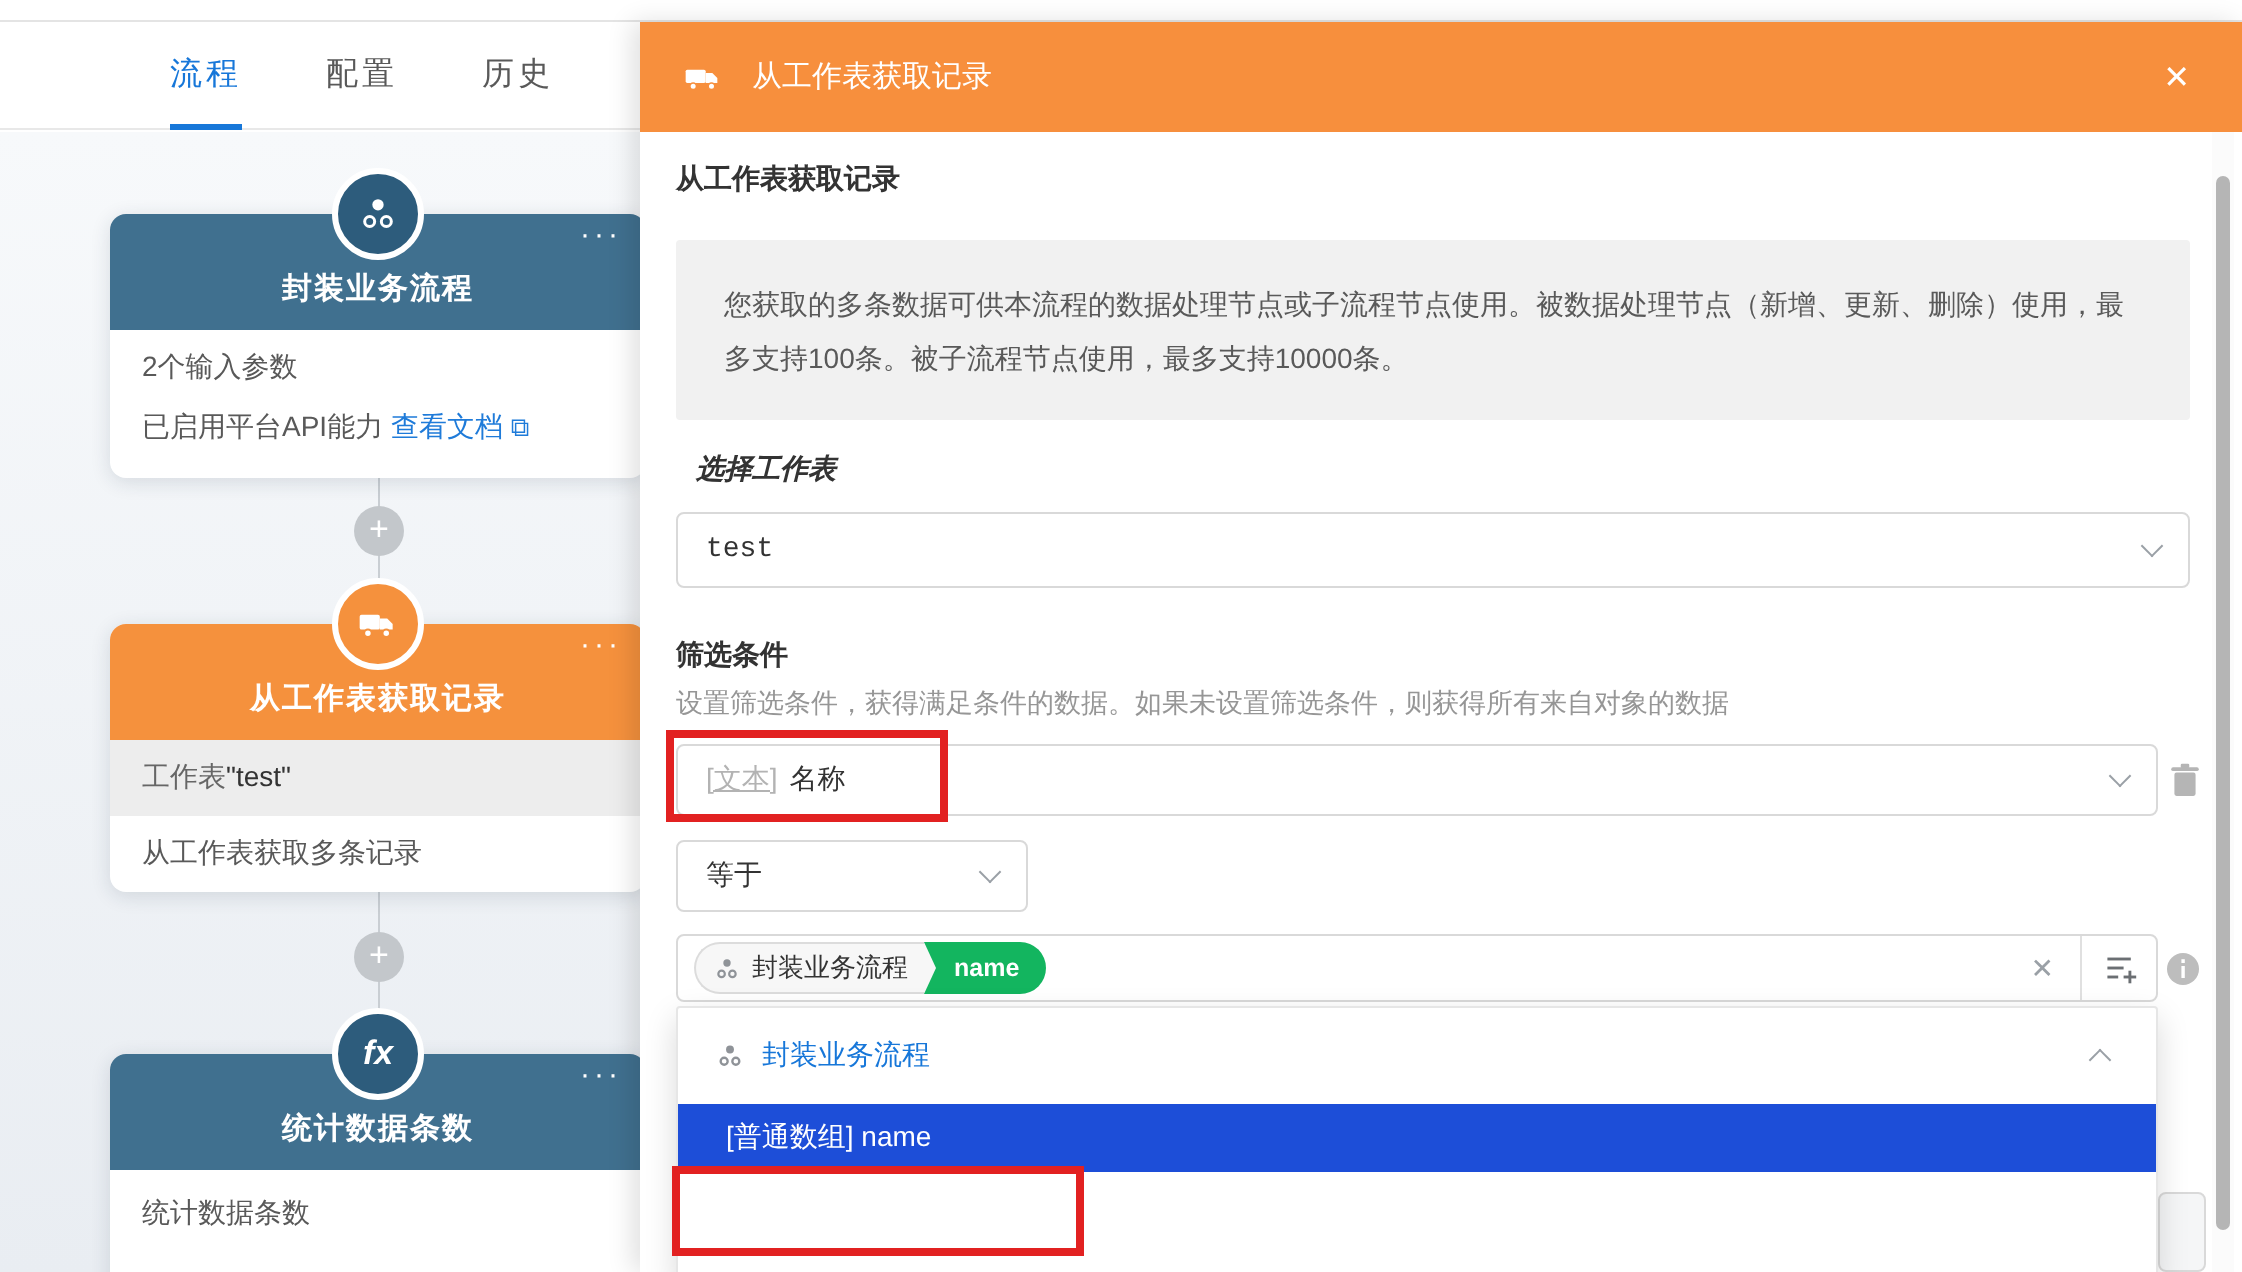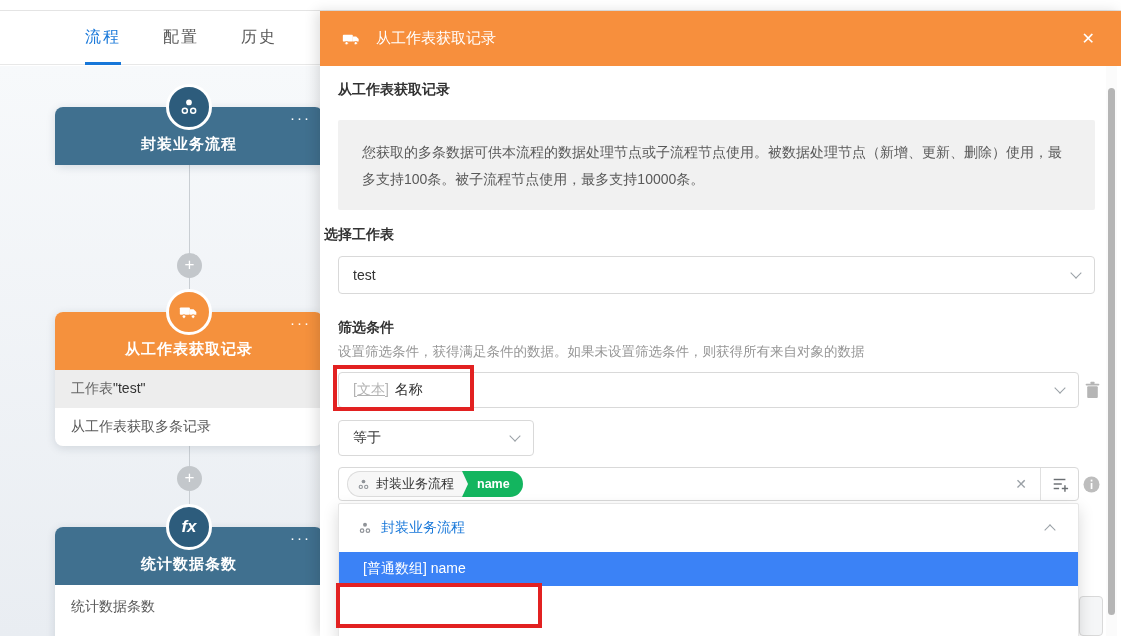--- a/index.html
+++ b/index.html
@@ -136,6 +136,14 @@
         <span class="node-title">封装业务流程</span>
         <span class="node-more">···</span>
       </div>
+      <div class="node-body">
+        <div class="nrow" style="padding-bottom:4px;">2个输入参数</div>
+        <div class="nrow" style="padding-top:8px;padding-bottom:16px;">
+          <span>已启用平台API能力</span>
+          <span class="doc-link">查看文档</span>
+          <span class="ext-ico">⧉</span>
+        </div>
+      </div>
     </div>
 
     <div class="plusbtn" style="top:187px;">+</div>

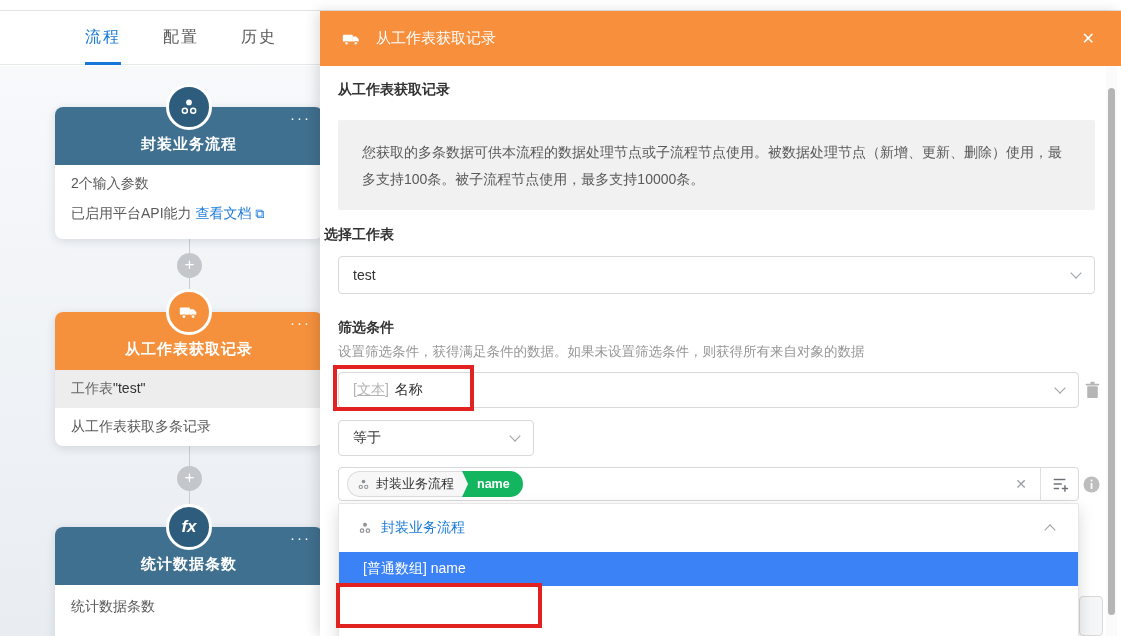--- a/index.html
+++ b/index.html
@@ -203,7 +203,7 @@
 
     <div class="d-abs info-box">您获取的多条数据可供本流程的数据处理节点或子流程节点使用。被数据处理节点（新增、更新、删除）使用，最多支持100条。被子流程节点使用，最多支持10000条。</div>
 
-    <div class="d-abs fld-label" style="left:4px; top:215px;">选择工作表</div>
+    <div class="d-abs fld-label" style="left:28px; top:215px;font-style:italic;">选择工作表</div>
     <div class="d-abs sel" style="left:18px; top:245px; width:757px; height:38px;">
       <span class="grow">test</span>
       <span class="chev"></span>

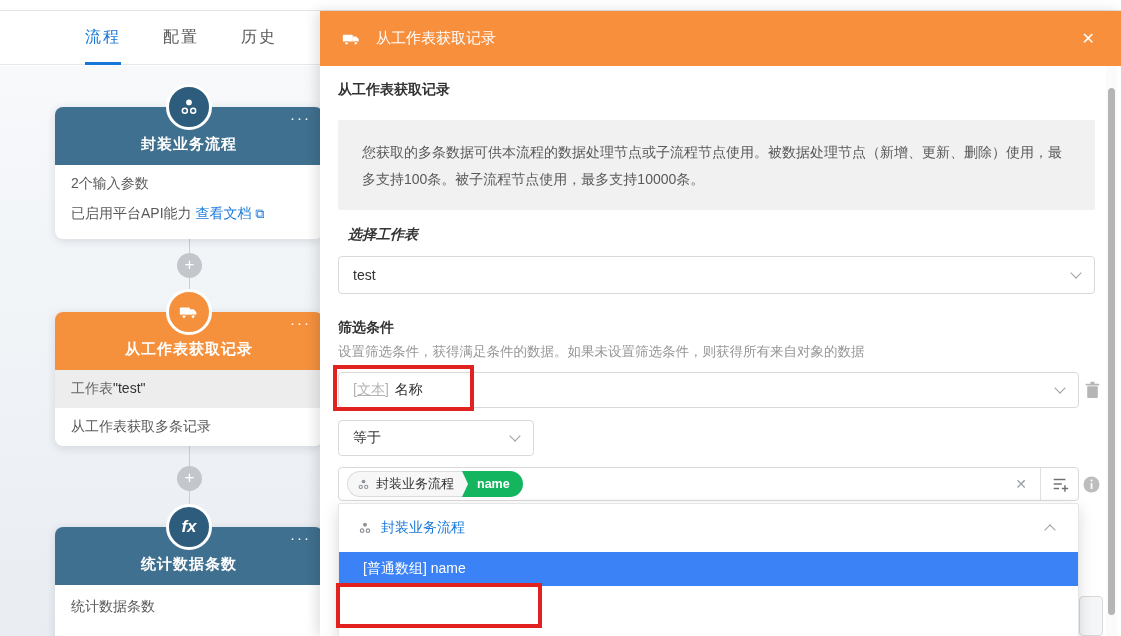--- a/index.html
+++ b/index.html
@@ -58,7 +58,7 @@
 
   .sel { background:#fff; border:1px solid #d9d9d9; border-radius:4px; display:flex; align-items:center;
          padding:0 14px; font-size:14px; color:#333; cursor:pointer; }
-  .sel .grow { flex:1; }
+  .sel .grow { flex:1;font-family:Liberation Mono, monospace; }
   .chev { display:inline-block; width:8px; height:8px; border-right:1.5px solid #9aa0a6;
           border-bottom:1.5px solid #9aa0a6; transform:rotate(45deg); margin-top:-4px; }
   .chev.up { transform:rotate(-135deg); margin-top:4px; }

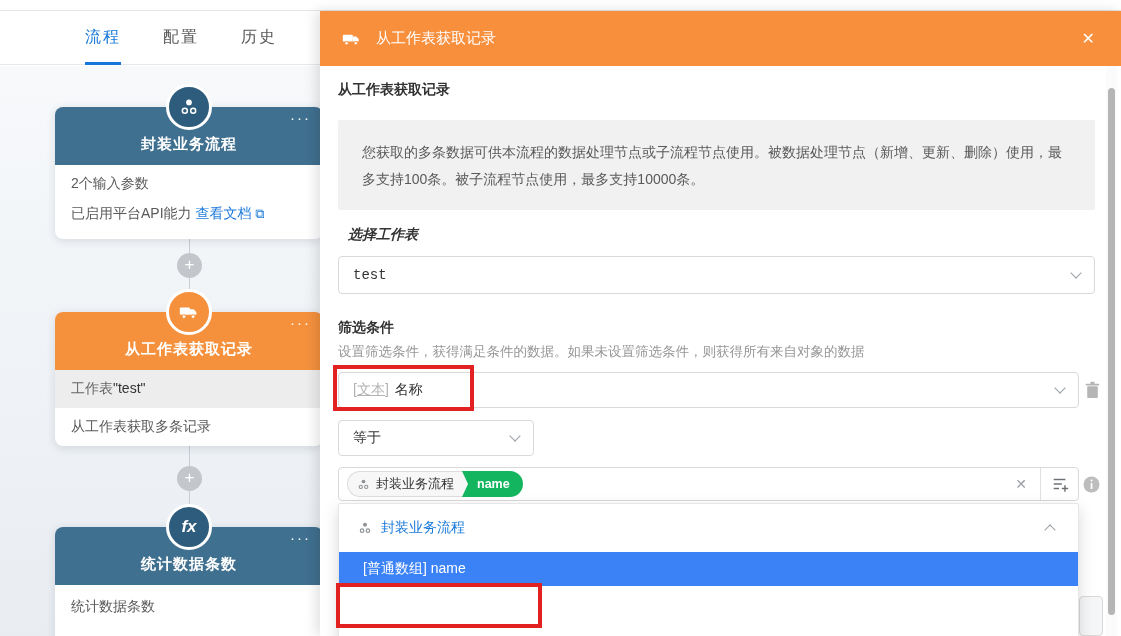--- a/index.html
+++ b/index.html
@@ -225,7 +225,7 @@
       </svg>
     </span>
 
-    <div class="d-abs sel" style="left:18px; top:409px; width:196px; height:36px;">
+    <div class="d-abs sel" style="left:18px; top:409px; width:176px; height:36px;">
       <span class="grow">等于</span>
       <span class="chev"></span>
     </div>

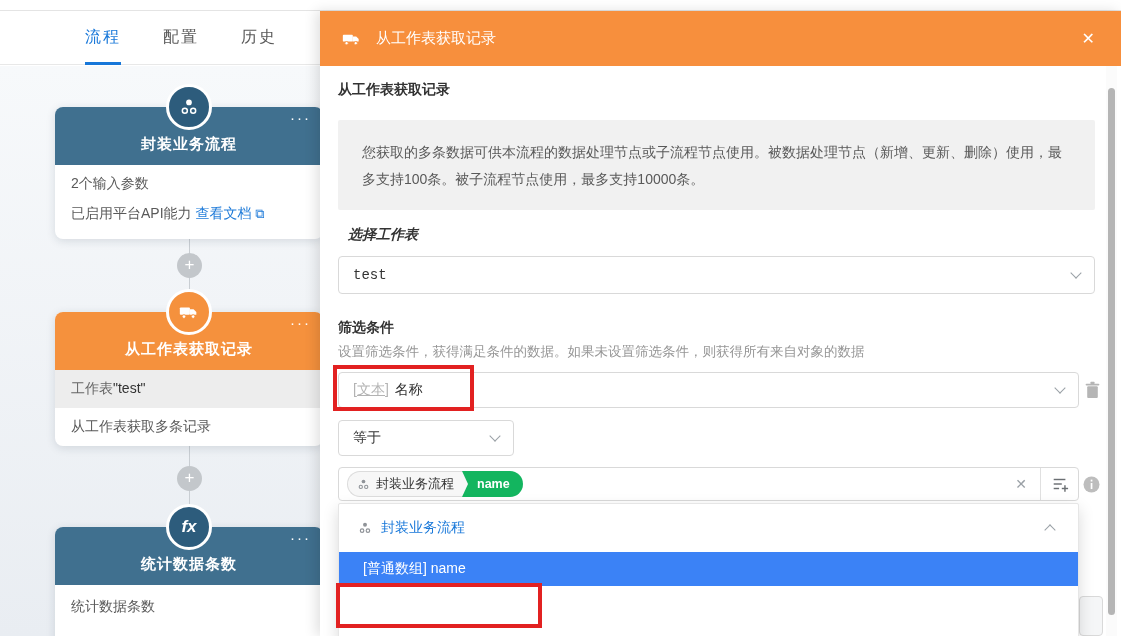--- a/index.html
+++ b/index.html
@@ -90,7 +90,7 @@
   .dd-search input::placeholder { color:#bdbdbd; }
   .dd-group { height:48px; display:flex; align-items:center; padding:0 24px 0 19px; gap:9px; cursor:pointer; }
   .dd-group-label { color:#1777d9; font-size:14px; flex:1; }
-  .dd-option { height:34px; background:#3b82f6; color:#fff; font-size:14px; display:flex; align-items:center;
+  .dd-option { height:34px; background:#1d4ed8; color:#fff; font-size:14px; display:flex; align-items:center;
                padding-left:24px; cursor:pointer; }
 
   .hidden-field-corner { left:759px; top:585px; width:24px; height:40px; background:#f5f6f7;

